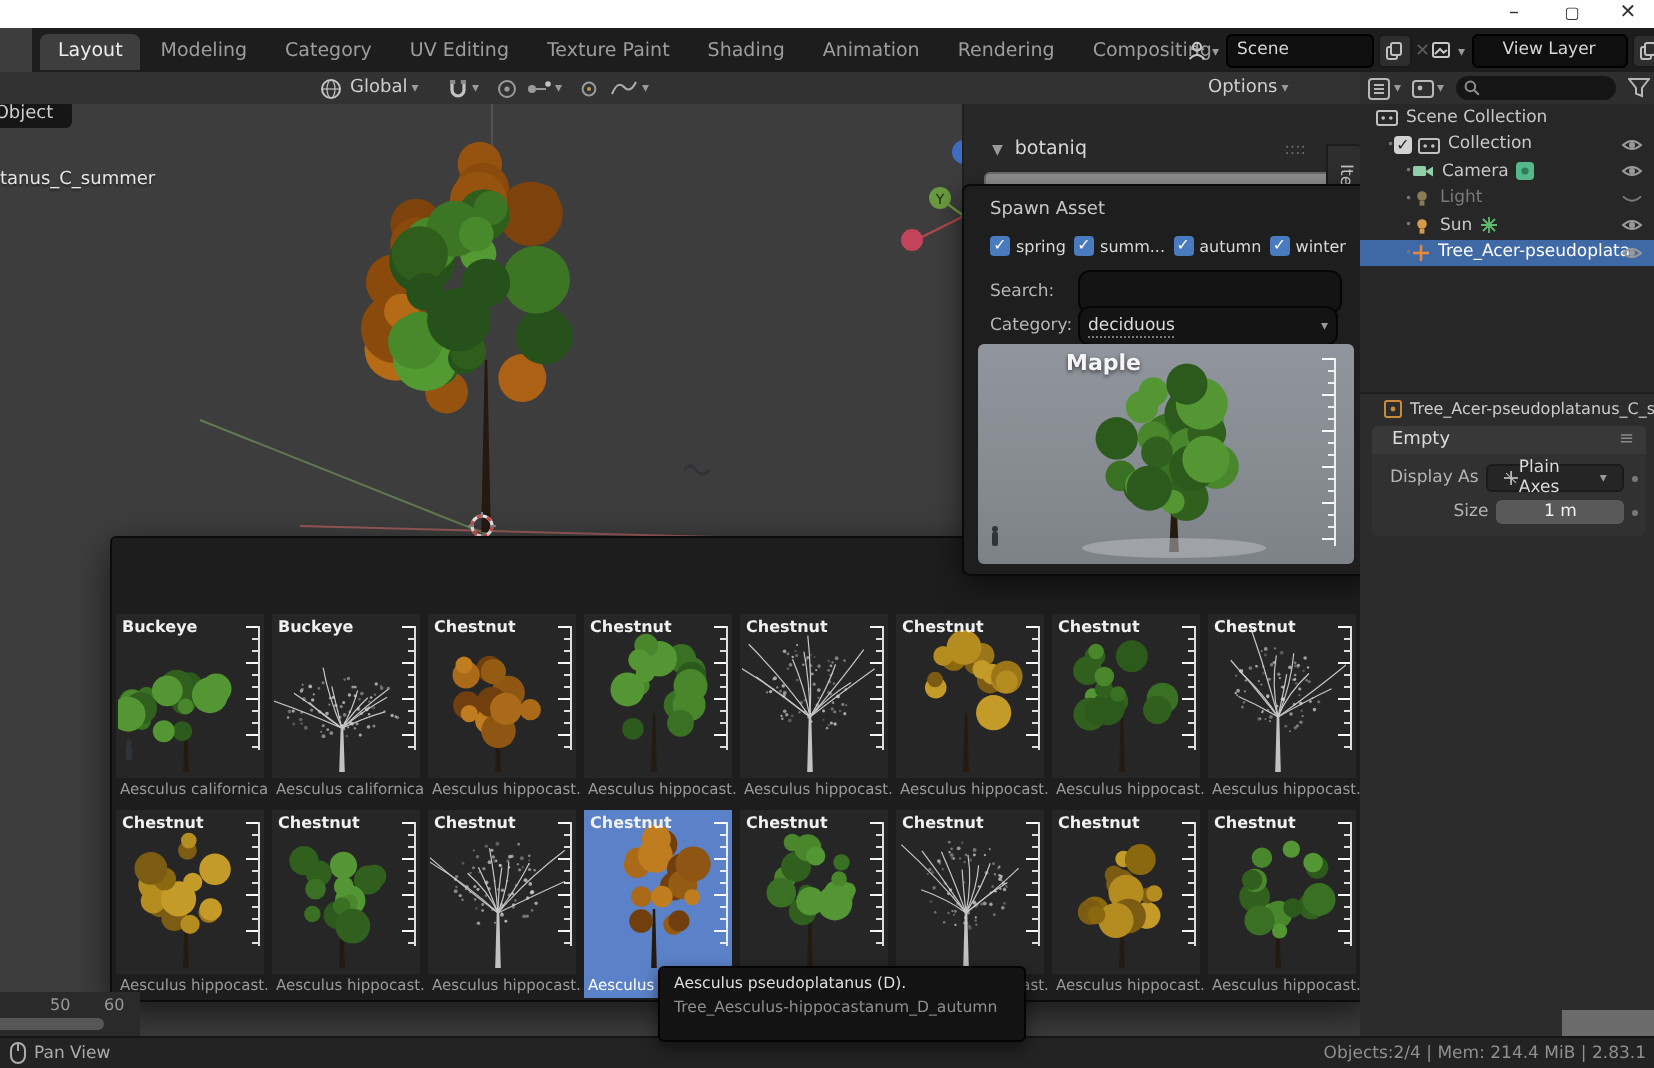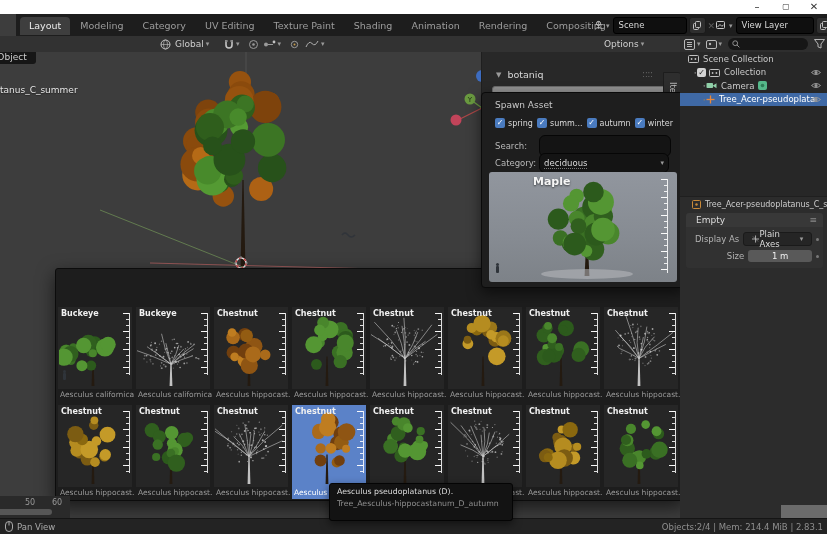--- a/index.html
+++ b/index.html
@@ -149,7 +149,7 @@
           </svg>
       </span>
       <span class="chev">▾</span>
-      <span class="idfield" style="width:66px;margin-left:3px;">View Layer</span>
+      <span class="idfield" style="width:66px;margin-left:3px;text-align:center;">View Layer</span>
       <span class="mini-btn" style="margin-left:2px;">
         <svg width="8" height="9" viewBox="0 0 8 9">
             <rect x="0.5" y="2.5" width="5" height="6" rx="1" fill="none" stroke="#c0c0c0"></rect>

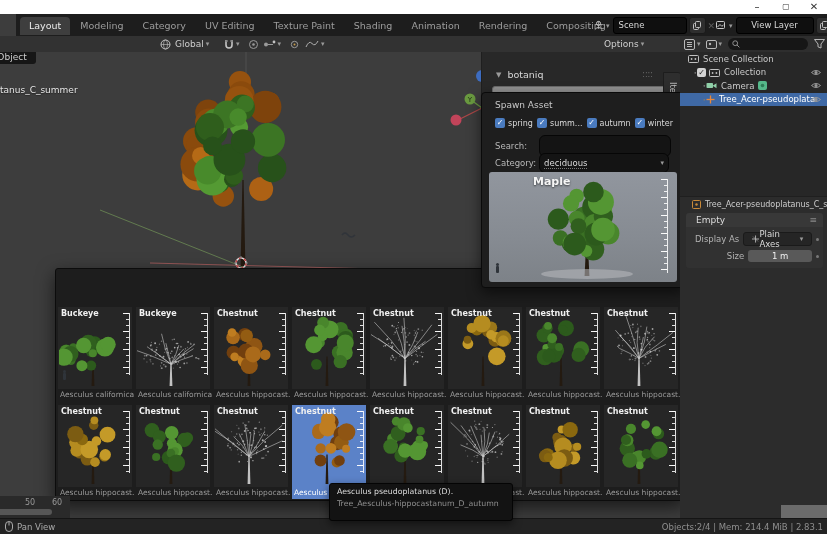--- a/index.html
+++ b/index.html
@@ -1265,6 +1265,21 @@
           </svg>
         </span>
       </div>
+      <div class="ol-row dim">
+        <span style="width:26px;display:inline-block;text-align:right;color:#777;font-size:6px;">•</span>
+        <span style="margin-right:4px;">
+          <svg width="10" height="10" viewBox="0 0 10 10">
+            <circle cx="5" cy="4" r="2.4" fill="#8a7a55"></circle>
+            <rect x="3.8" y="6.4" width="2.4" height="2.4" fill="#8a7a55"></rect>
+          </svg>
+        </span>
+        <span style="white-space:nowrap;overflow:hidden;max-width:96px;">Light</span>
+        <span class="ol-eye">
+          <svg width="12" height="9" viewBox="0 0 12 9">
+            <path d="M1.5 3.2 Q6 7.5 10.5 3.2" fill="none" stroke="#7a7a7a"></path>
+          </svg>
+        </span>
+      </div>
       <div class="ol-row sel">
         <span style="width:26px;display:inline-block;text-align:right;color:#777;font-size:6px;">•</span>
         <span style="margin-right:4px;">

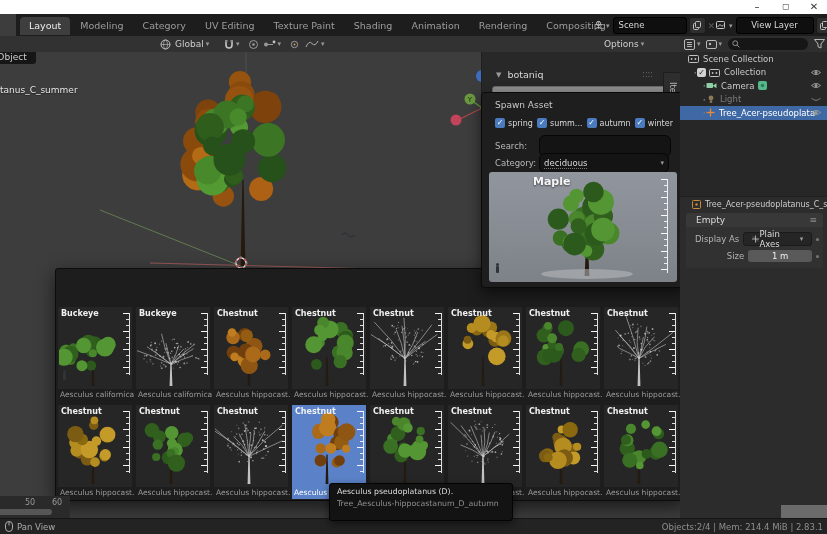--- a/index.html
+++ b/index.html
@@ -1280,6 +1280,27 @@
           </svg>
         </span>
       </div>
+      <div class="ol-row">
+        <span style="width:26px;display:inline-block;text-align:right;color:#777;font-size:6px;">•</span>
+        <span style="margin-right:4px;">
+          <svg width="10" height="10" viewBox="0 0 10 10">
+            <circle cx="5" cy="4" r="2.4" fill="#d49c4a"></circle>
+            <rect x="3.8" y="6.4" width="2.4" height="2.4" fill="#d49c4a"></rect>
+          </svg>
+        </span>
+        <span style="white-space:nowrap;overflow:hidden;max-width:96px;">Sun</span>
+        <span>
+          <svg width="9" height="9" viewBox="0 0 9 9" style="margin-left:4px;">
+            <path d="M4.5 0.5 v8 M0.5 4.5 h8 M1.5 1.5 l6 6 M7.5 1.5 l-6 6" stroke="#5fba6e" stroke-width="0.9"></path>
+          </svg>
+        </span>
+        <span class="ol-eye">
+          <svg width="12" height="9" viewBox="0 0 12 9">
+            <path d="M1.5 4.5 Q6 0.5 10.5 4.5 Q6 8.5 1.5 4.5 Z" fill="none" stroke="#999"></path>
+            <circle cx="6" cy="4.5" r="1.5" fill="#999"></circle>
+          </svg>
+        </span>
+      </div>
       <div class="ol-row sel">
         <span style="width:26px;display:inline-block;text-align:right;color:#777;font-size:6px;">•</span>
         <span style="margin-right:4px;">

